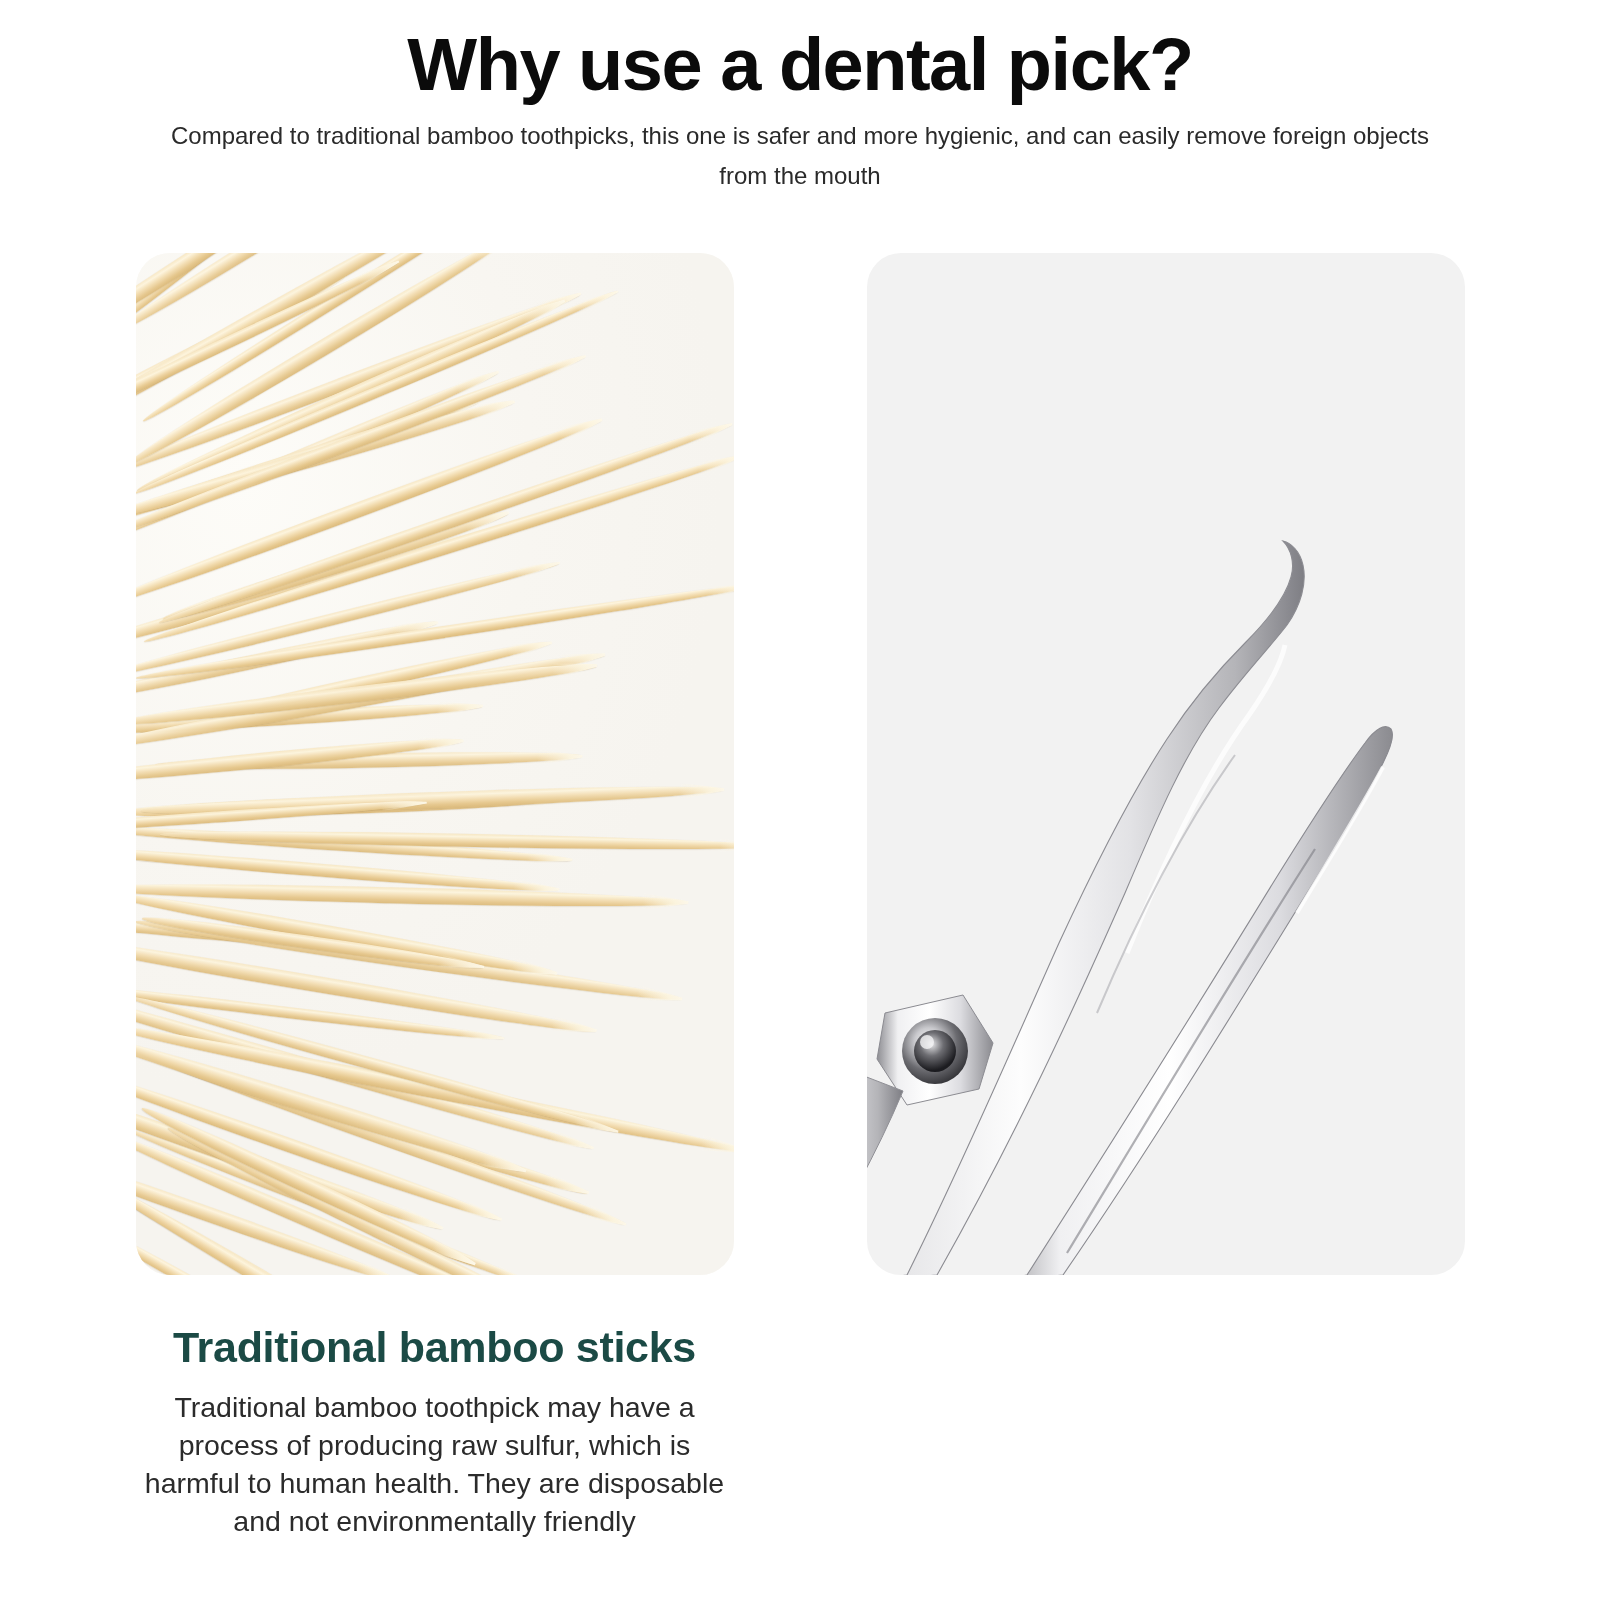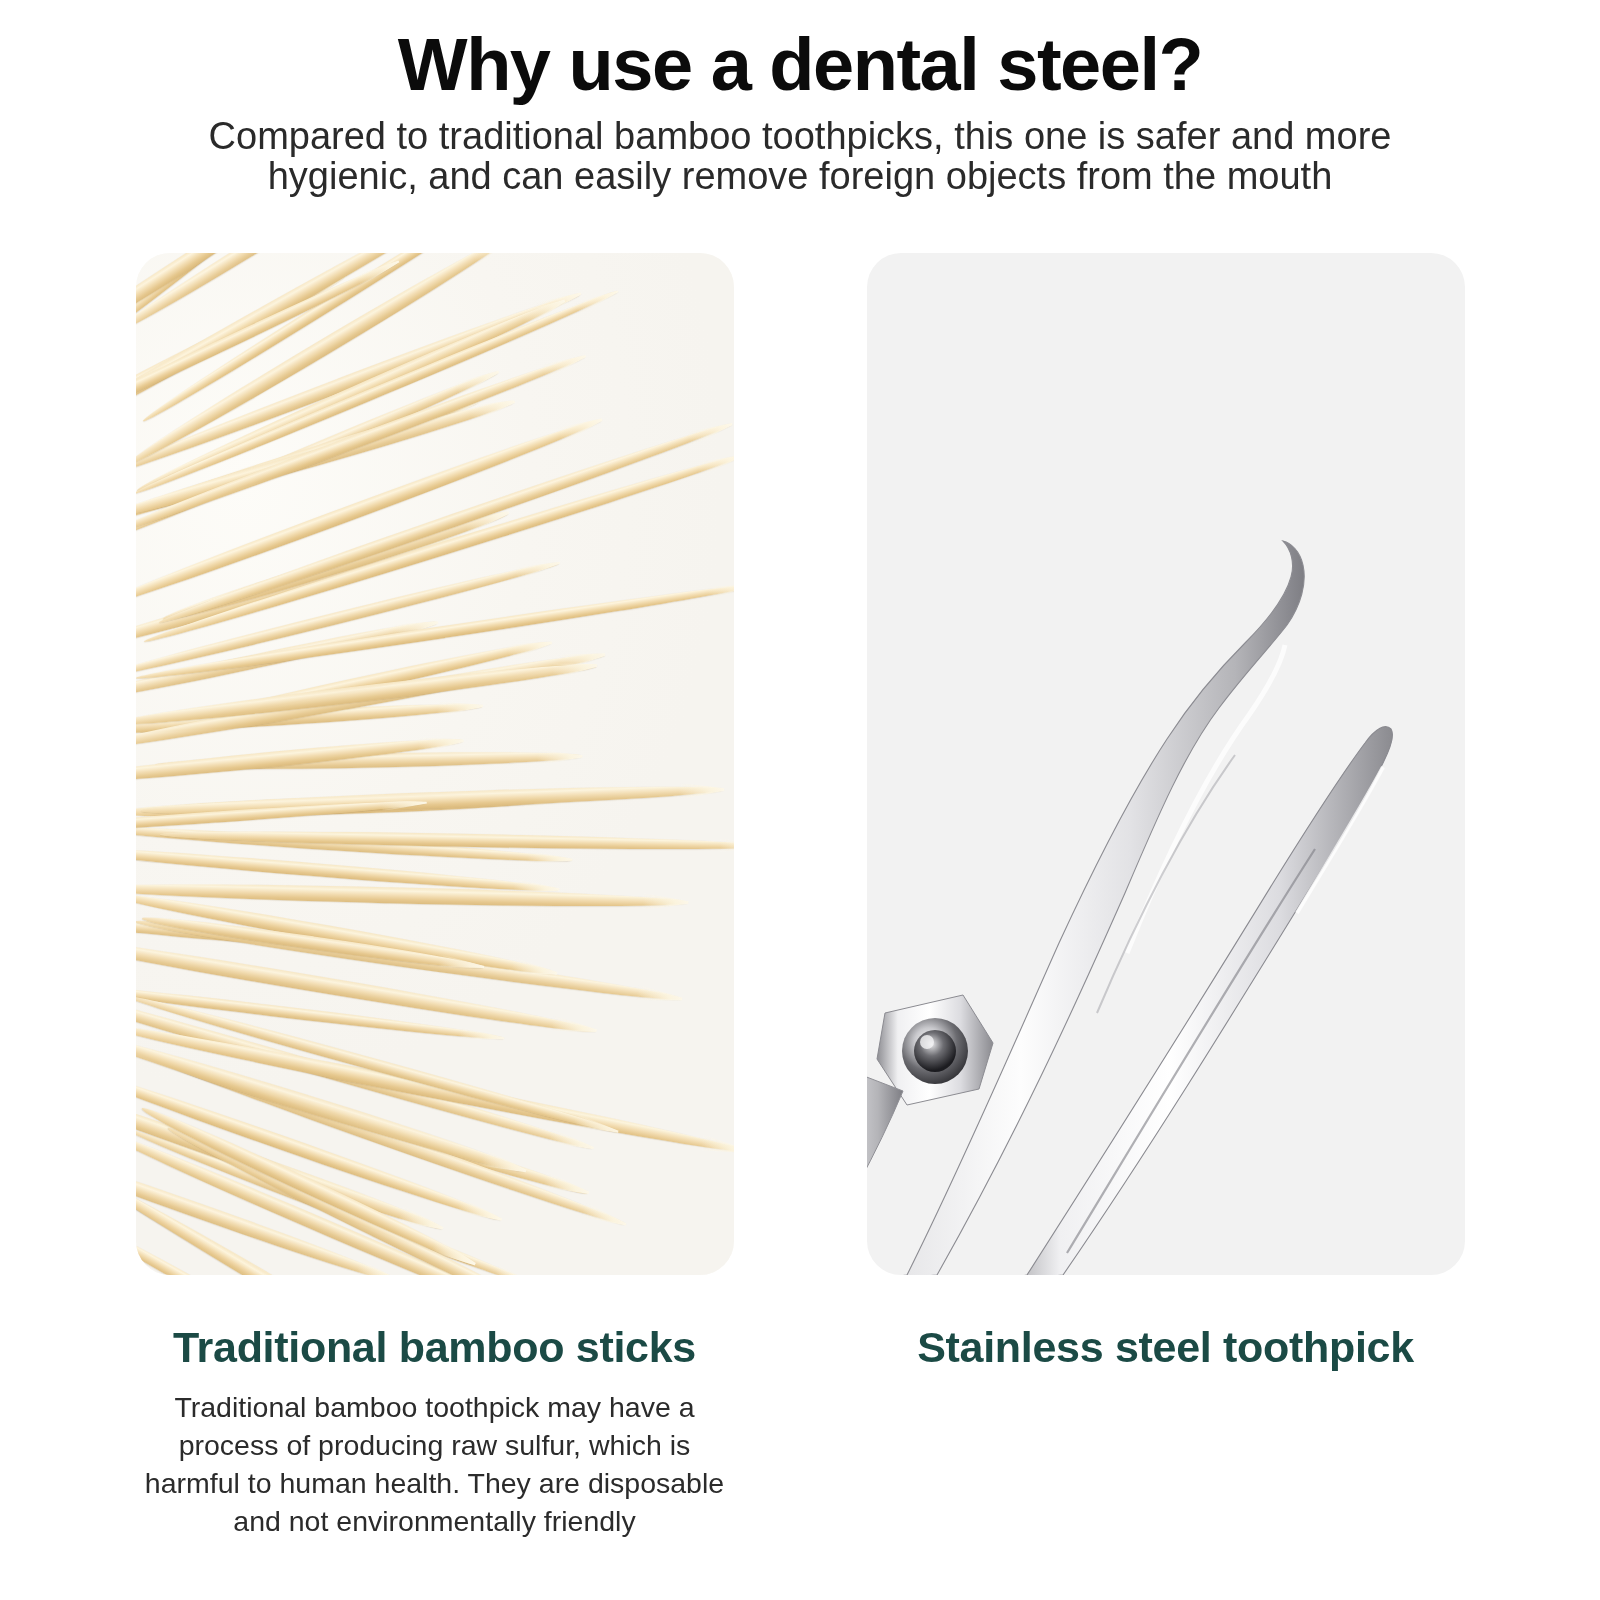--- a/index.html
+++ b/index.html
@@ -132,7 +132,7 @@
 <div class="page">
 
   <div class="header">
-    <h1 class="page-title">Why use a dental steel?</h1>
+    <h1 class="page-title">Why use a dental pick?</h1>
     <p class="page-subtitle">Compared to traditional bamboo toothpicks, this one is safer and more hygienic, and can easily remove foreign objects from the mouth</p>
   </div>
 

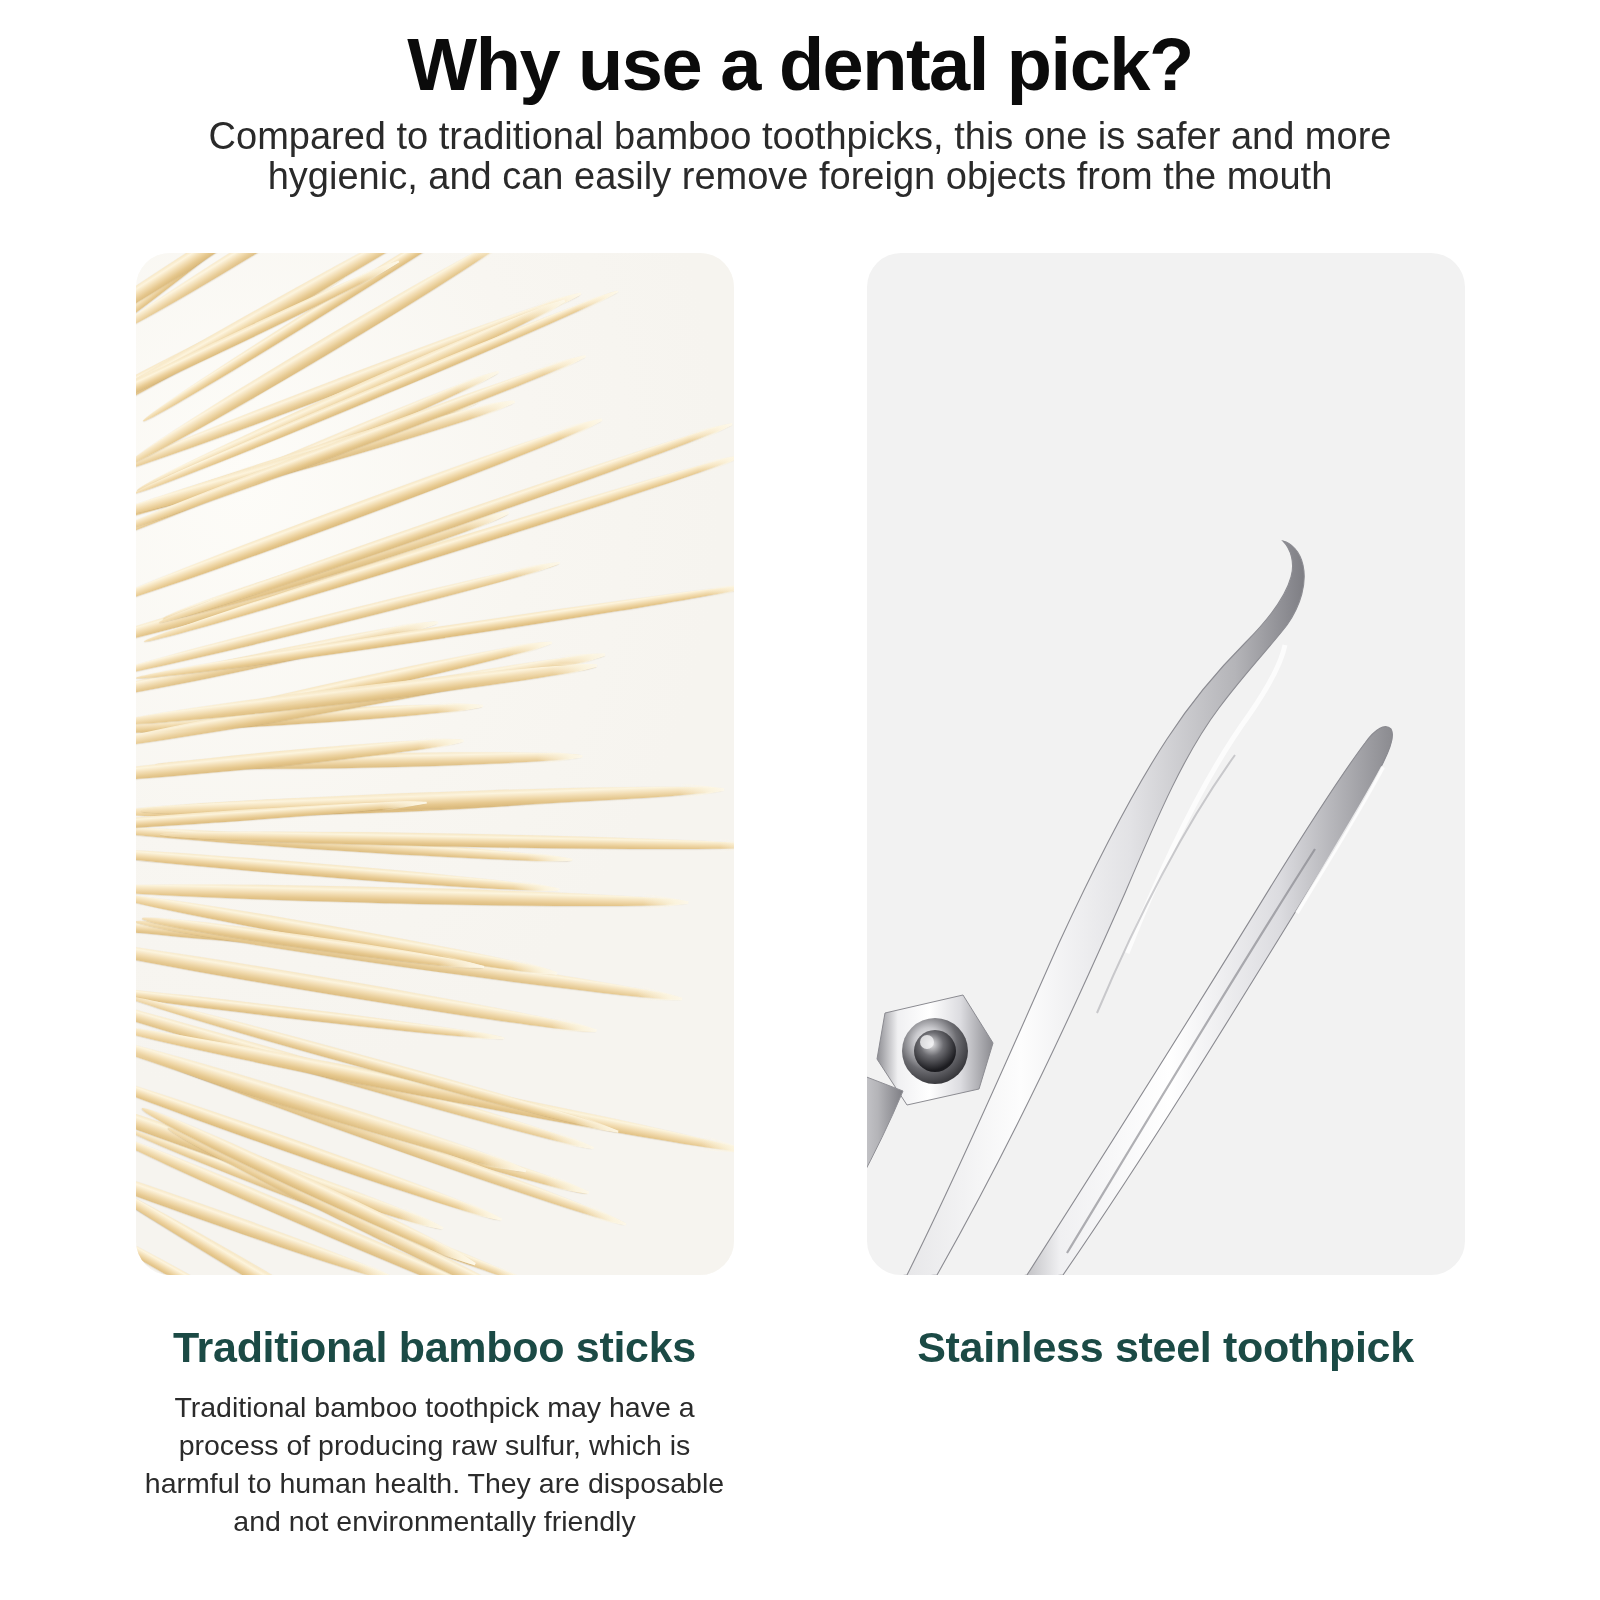--- a/index.html
+++ b/index.html
@@ -37,7 +37,7 @@
     margin: 0;
   }
   .page-subtitle {
-    font-size: 38px;
+    font-size: 24px;
     line-height: 40px;
     color: #2a2a2a;
     margin: 8px auto 0 auto;

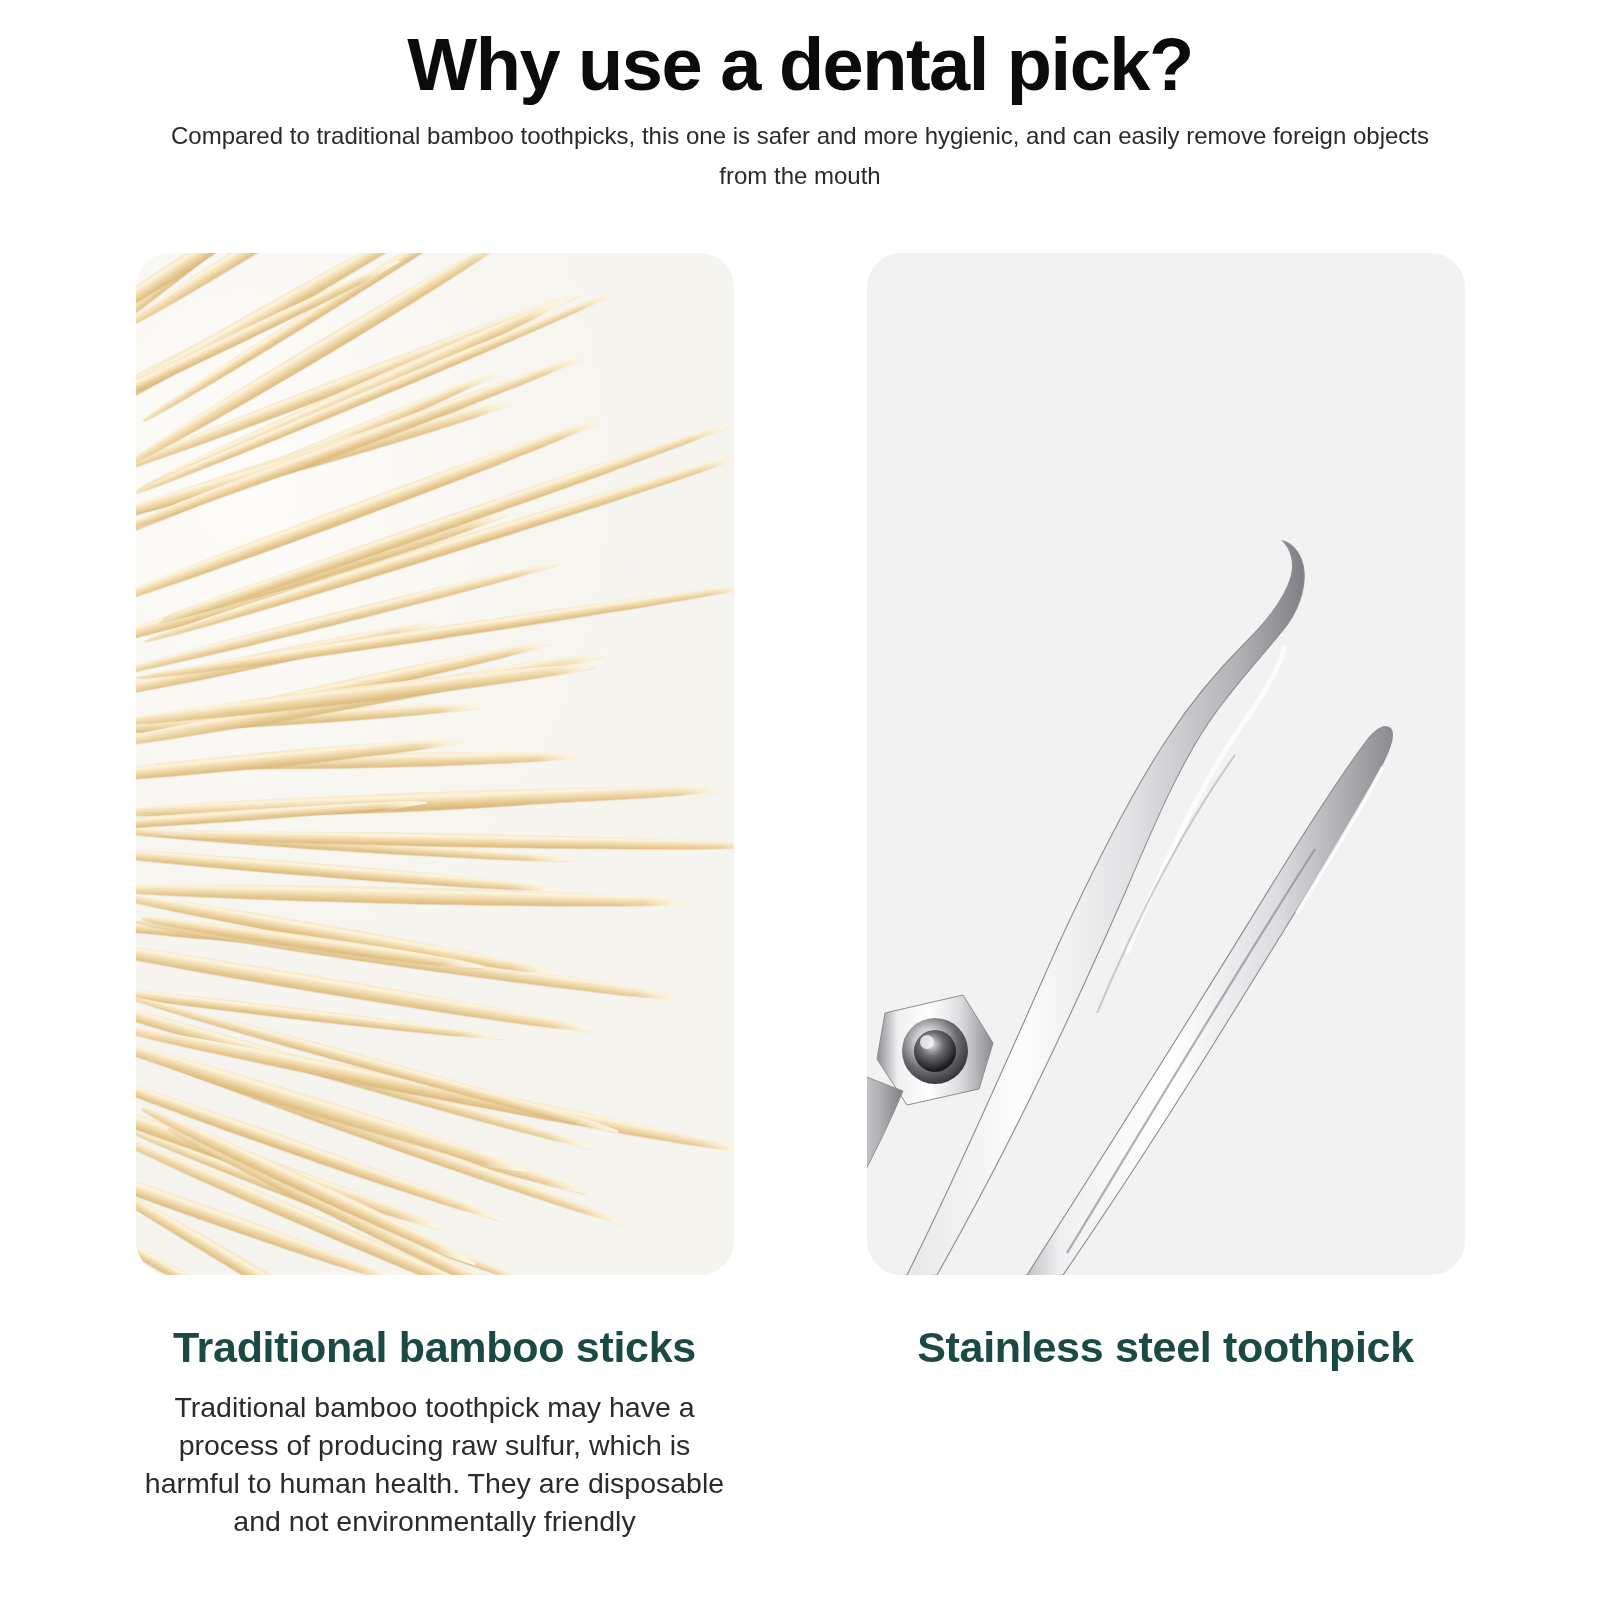--- a/index.html
+++ b/index.html
@@ -285,7 +285,6 @@
           </svg>
         </div>
       </div>
-      <div class="caption-title">Stainless steel toothpick</div>
     </div>
 
   </div>

